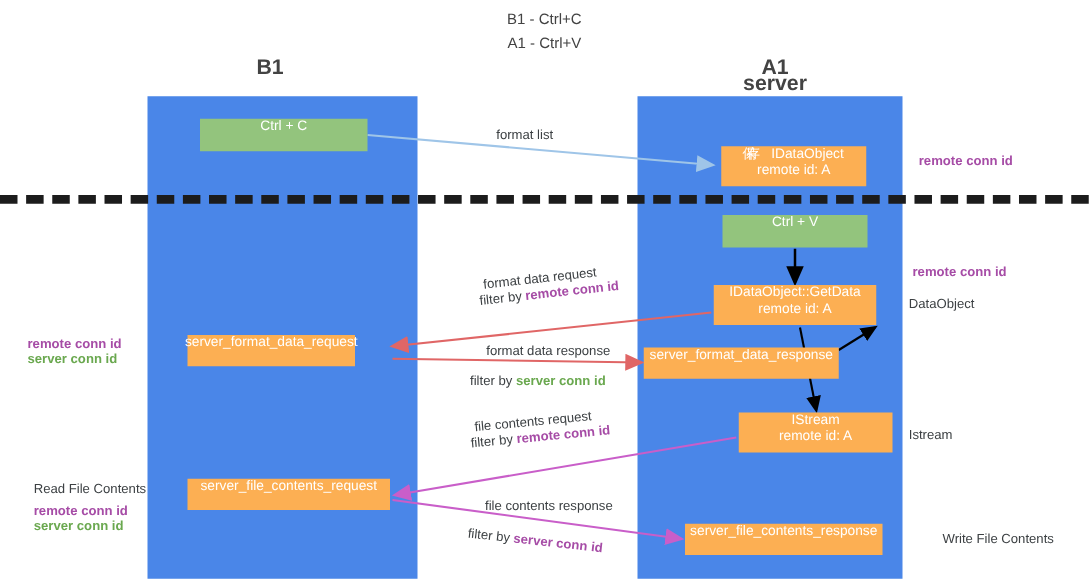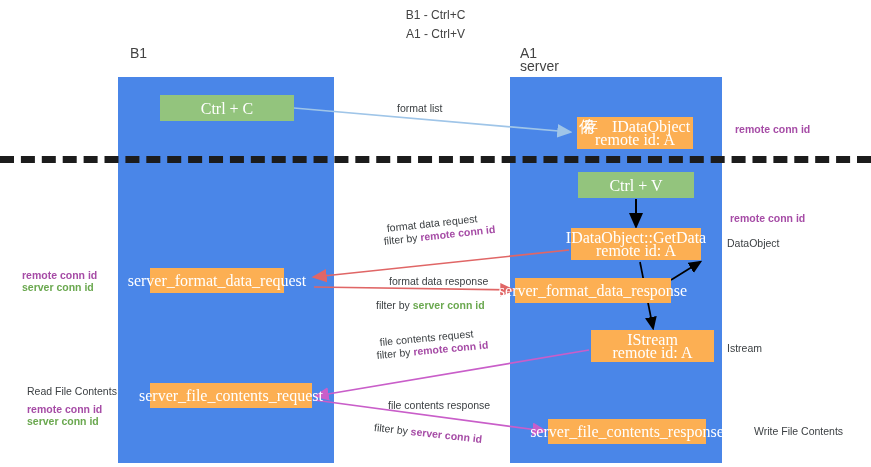--- a/index.html
+++ b/index.html
@@ -10,7 +10,7 @@
   .title{position:absolute;left:0;top:6px;width:871px;text-align:center;font-size:12px;line-height:19px;color:#434343;}
 
   
-  .colhead{position:absolute;text-align:left;font-size:14px;line-height:13px;color:#434343;}
+  .colhead{position:absolute;text-align:center;font-size:17px;line-height:13px;color:#434343;font-weight:bold;}
   #colhead-b1{left:130px;top:47px;width:172px;}
   #colhead-a1{left:520px;top:47px;width:200px;}
 

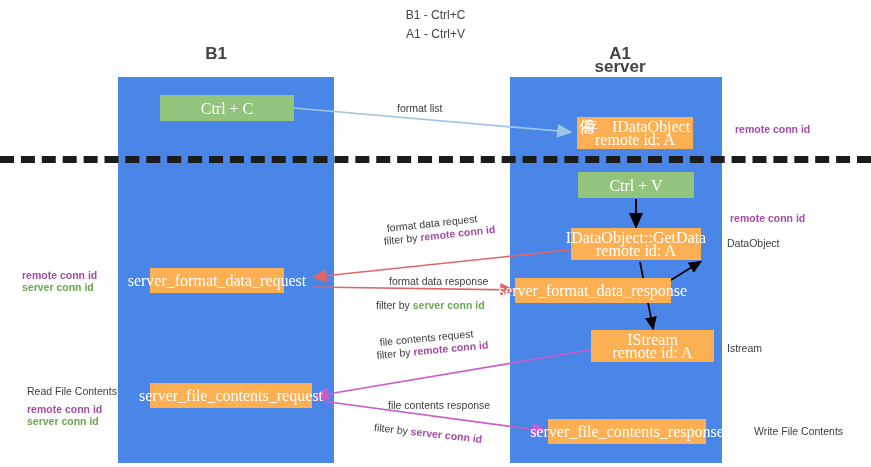--- a/index.html
+++ b/index.html
@@ -25,8 +25,8 @@
 
   
   .node{position:absolute;box-sizing:border-box;display:flex;flex-direction:column;
-    align-items:center;justify-content:center;text-align:center;color:#ffffff;
-    font-size:16px;line-height:13px;font-family:Liberation Serif, serif;}
+    align-items:center;justify-content:flex-start;text-align:center;color:#ffffff;
+    font-size:11px;line-height:13px;}
   .green{background:#93c47d;}
   .orange{background:#fcaf53;}
 

